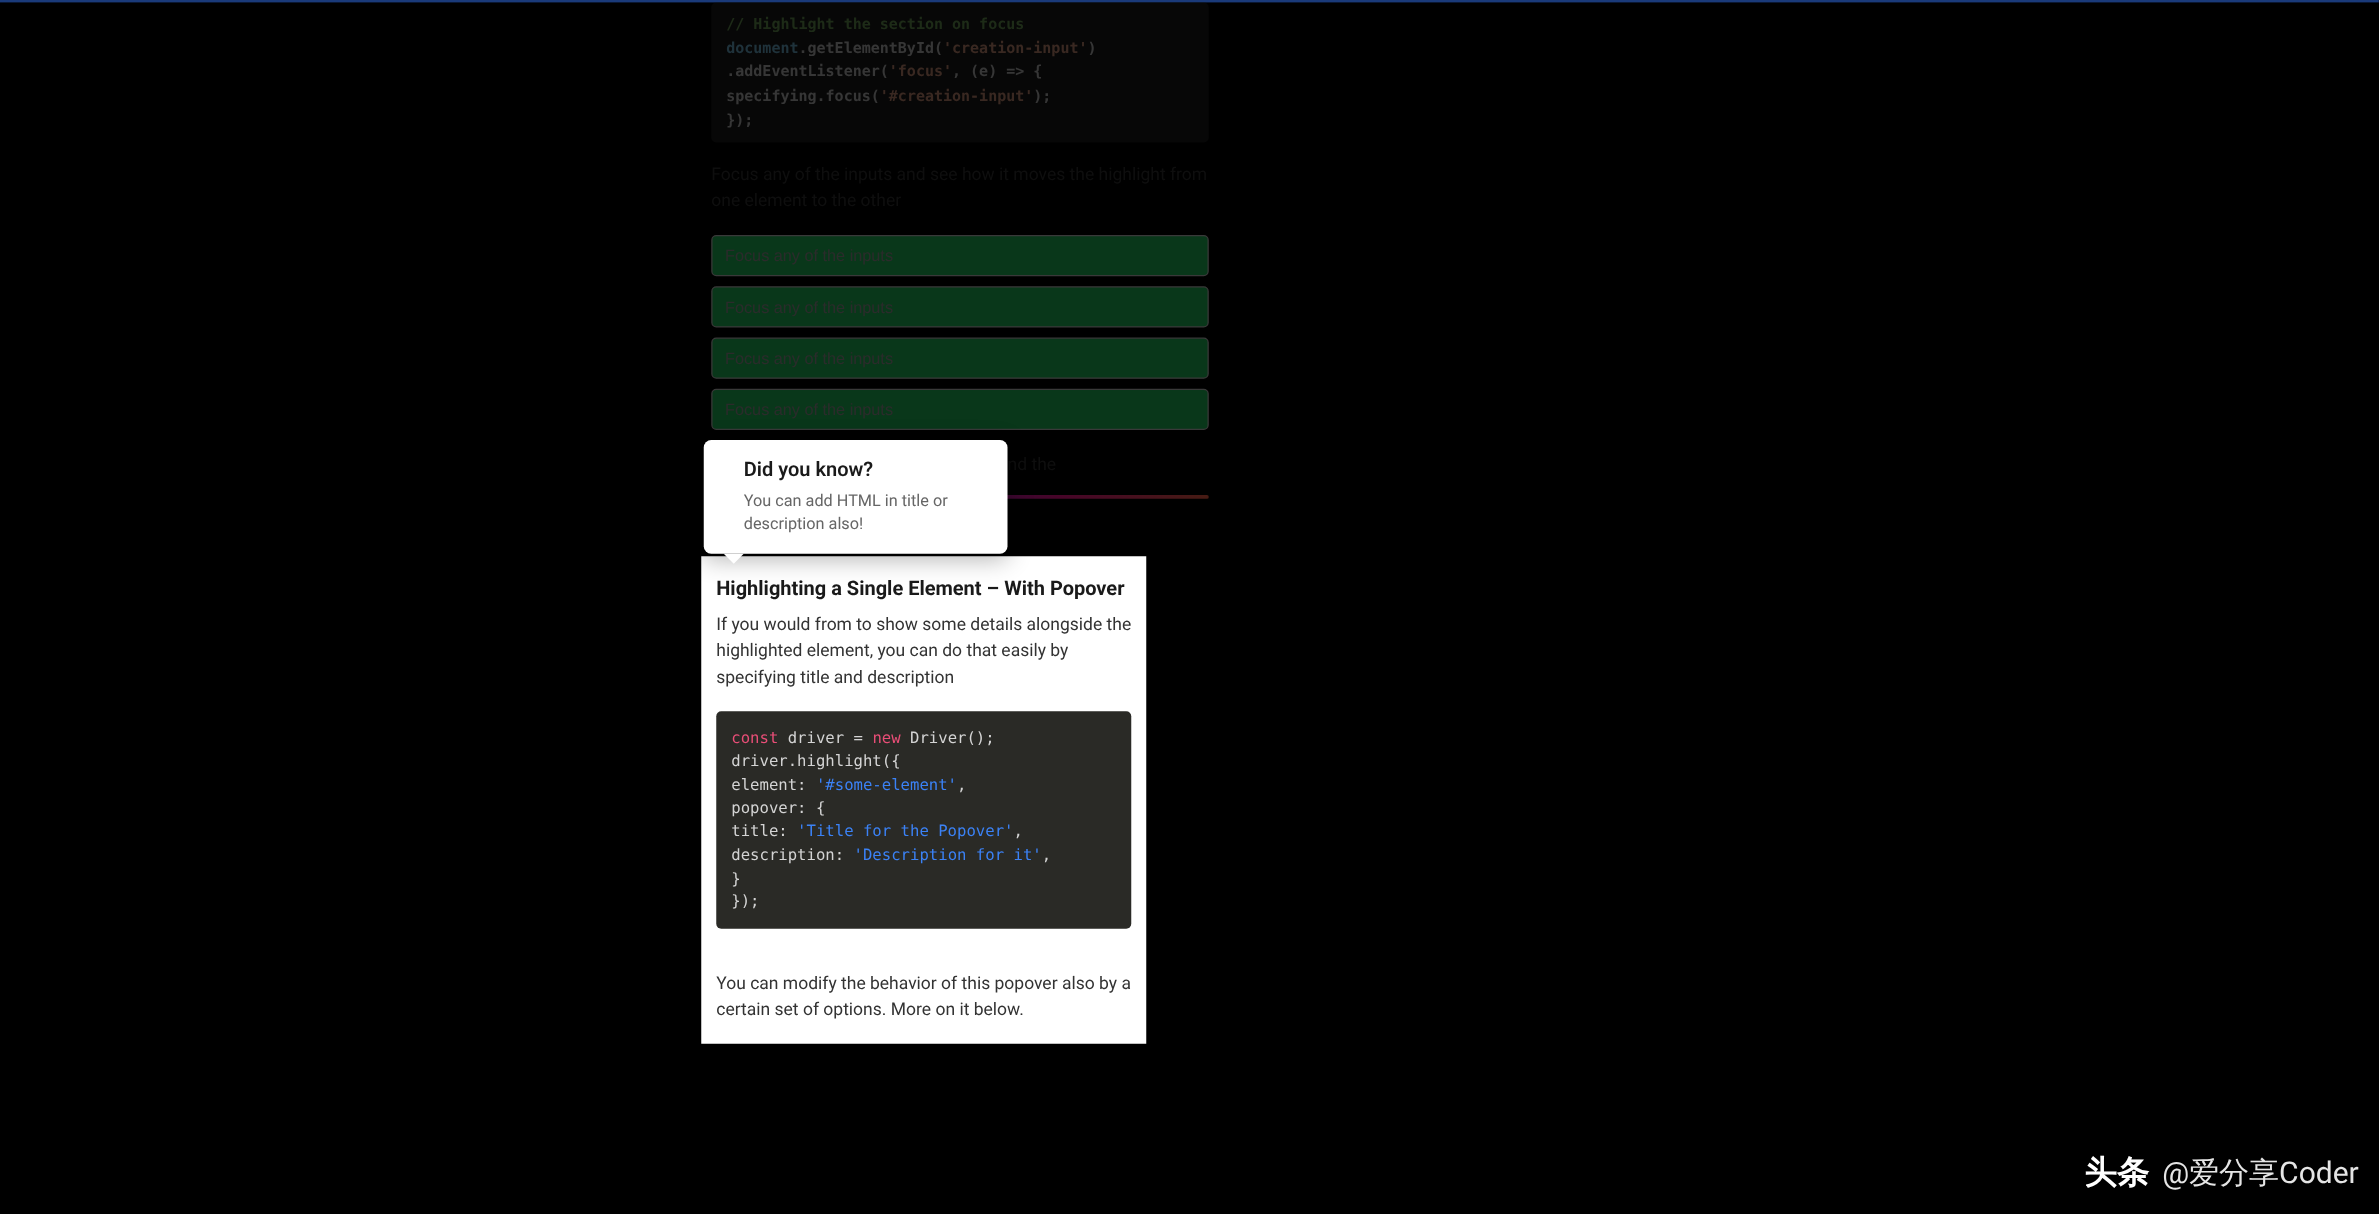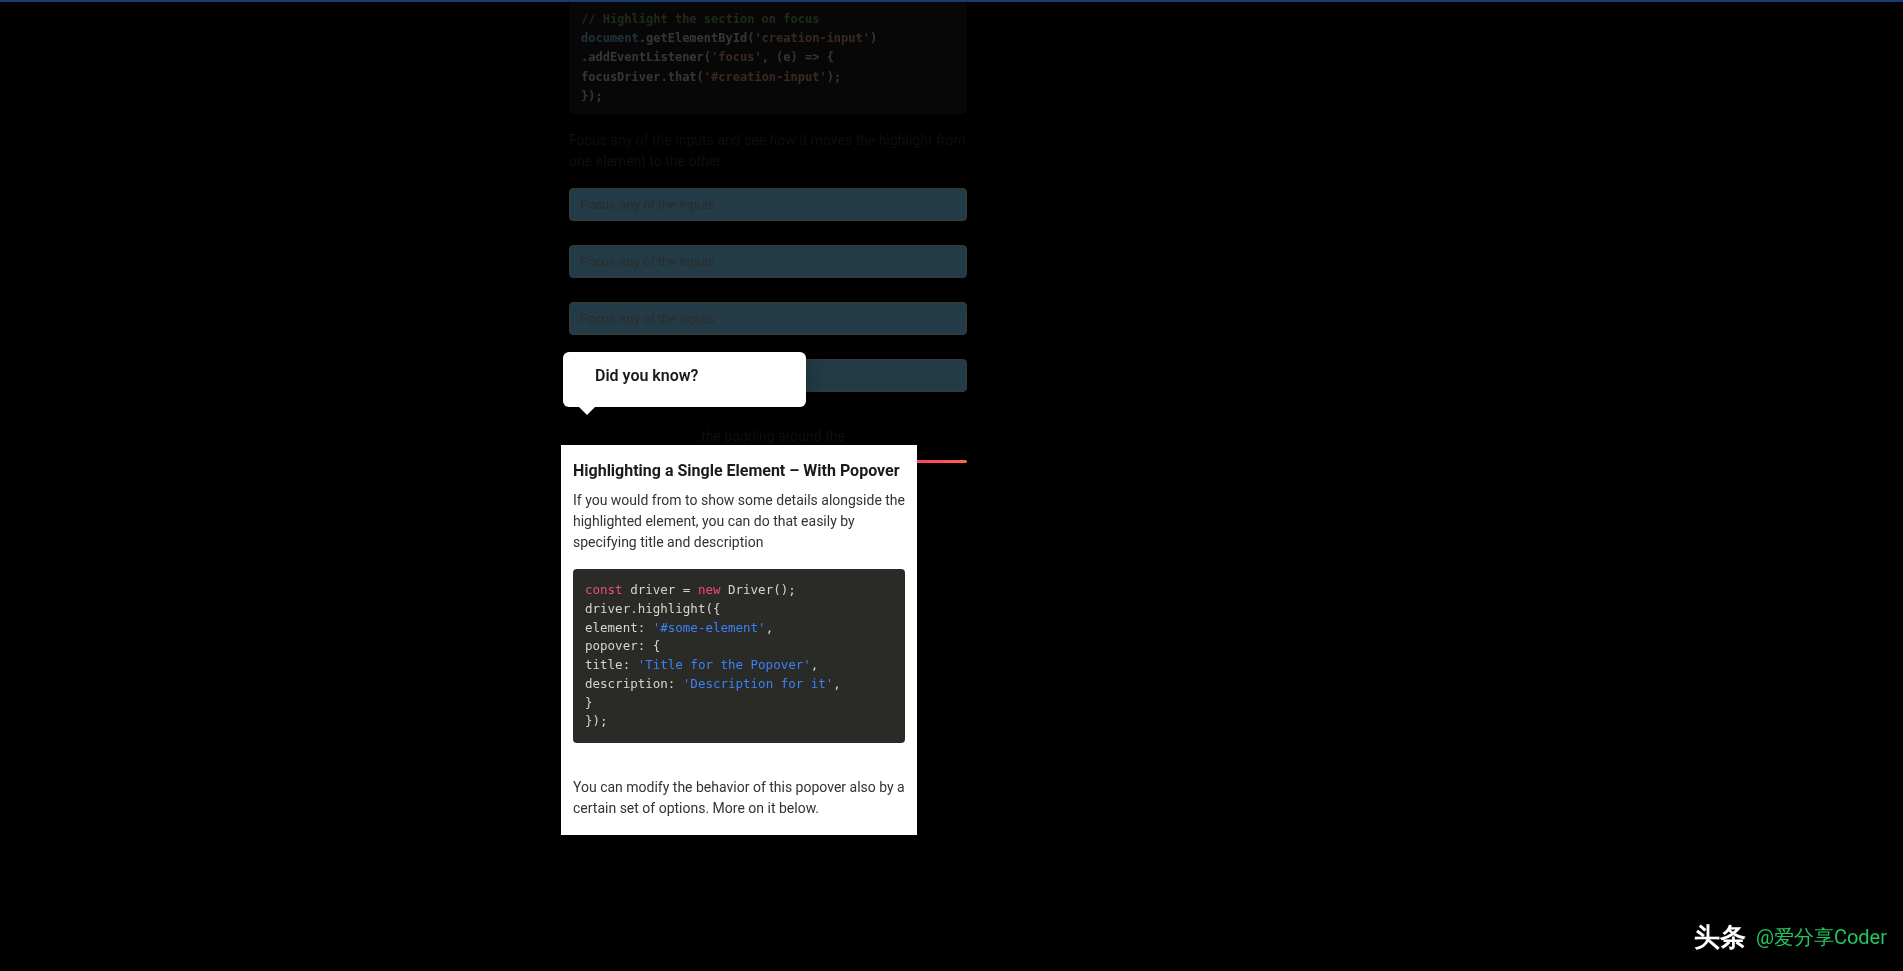--- a/index.html
+++ b/index.html
@@ -198,7 +198,7 @@
       <span>  .addEventListener(</span><span class="code-string">'focus'</span><span>, (e) =&gt; {</span>
     </div>
     <div>
-      <span>    focusDriver.that(</span><span class="code-string">'#creation-input'</span><span>);</span>
+      <span>    specifying.focus(</span><span class="code-string">'#creation-input'</span><span>);</span>
     </div>
     <div>  });</div>
   </div>

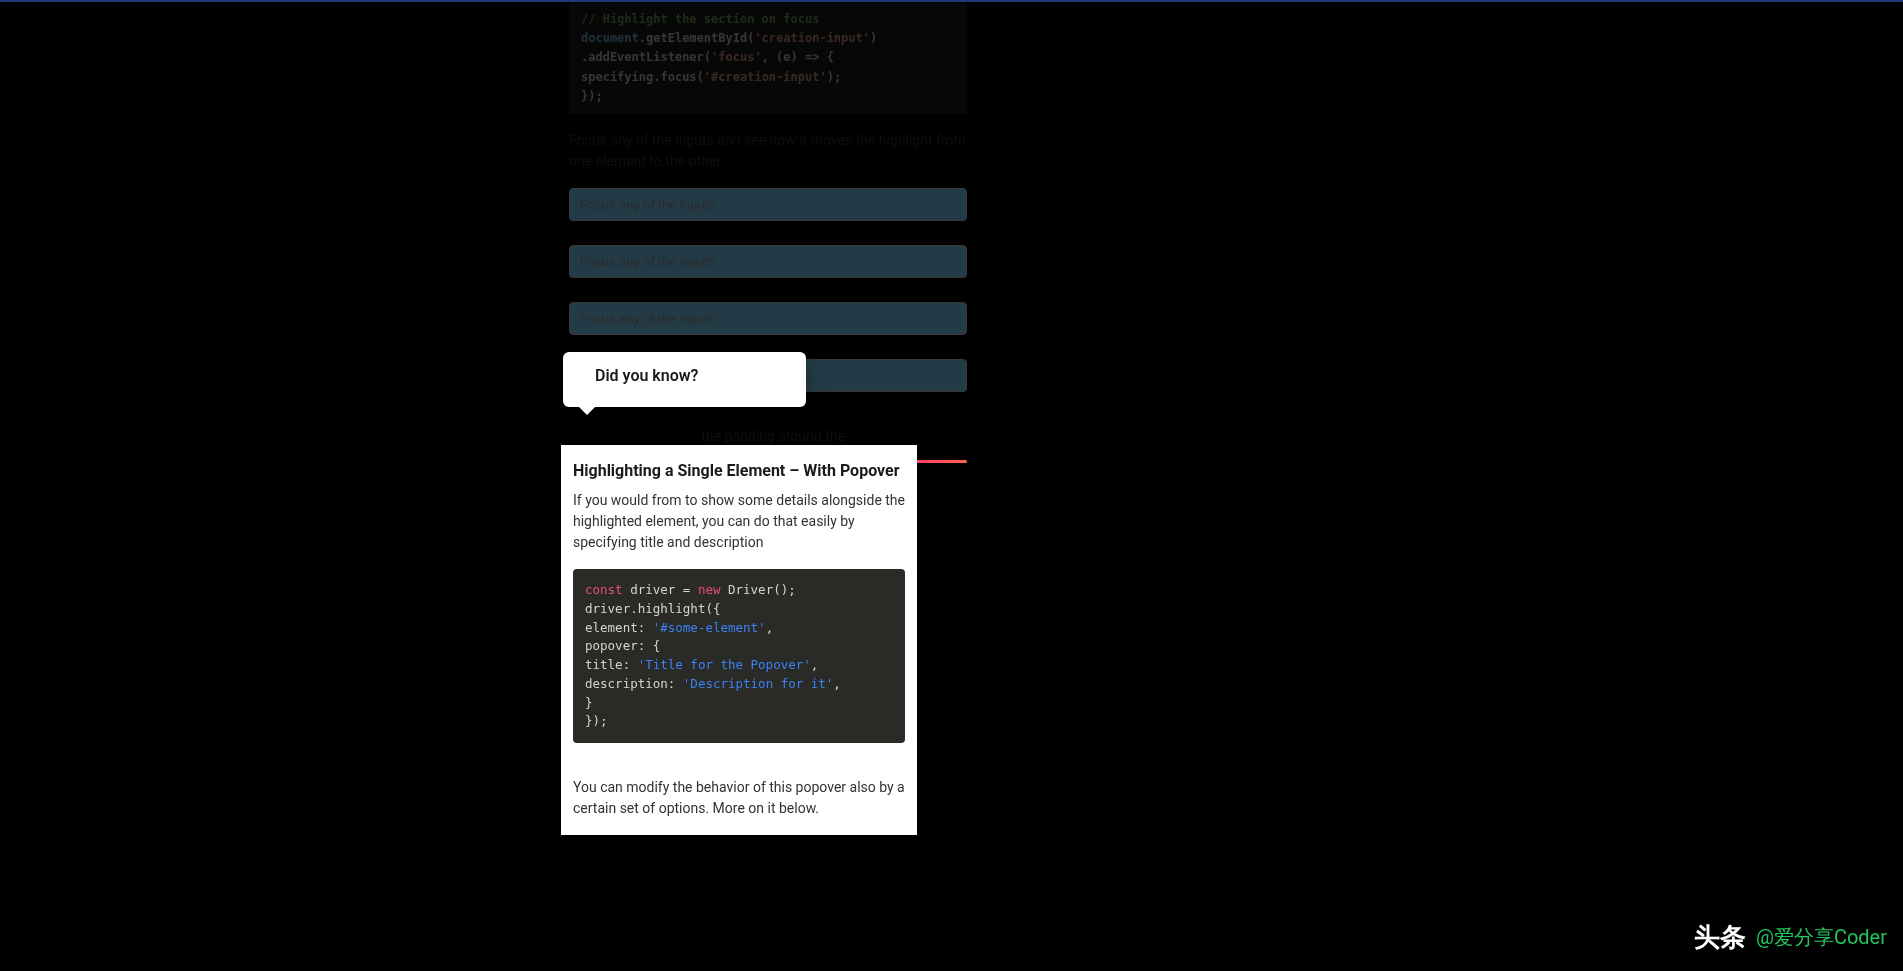--- a/index.html
+++ b/index.html
@@ -39,13 +39,13 @@
     .input-field {
       display: block;
       width: calc(100% - 16px);
-      margin: 0 8px 24px 8px;
+      margin: 0 8px 8px 8px;
       padding: 8px 10px;
       border: 1px solid #ccc;
       border-radius: 4px;
       font-size: 13px;
       color: #333;
-      background: #7dd3fc;
+      background: #22c55e;
     }
     .input-field::placeholder {
       color: #999;

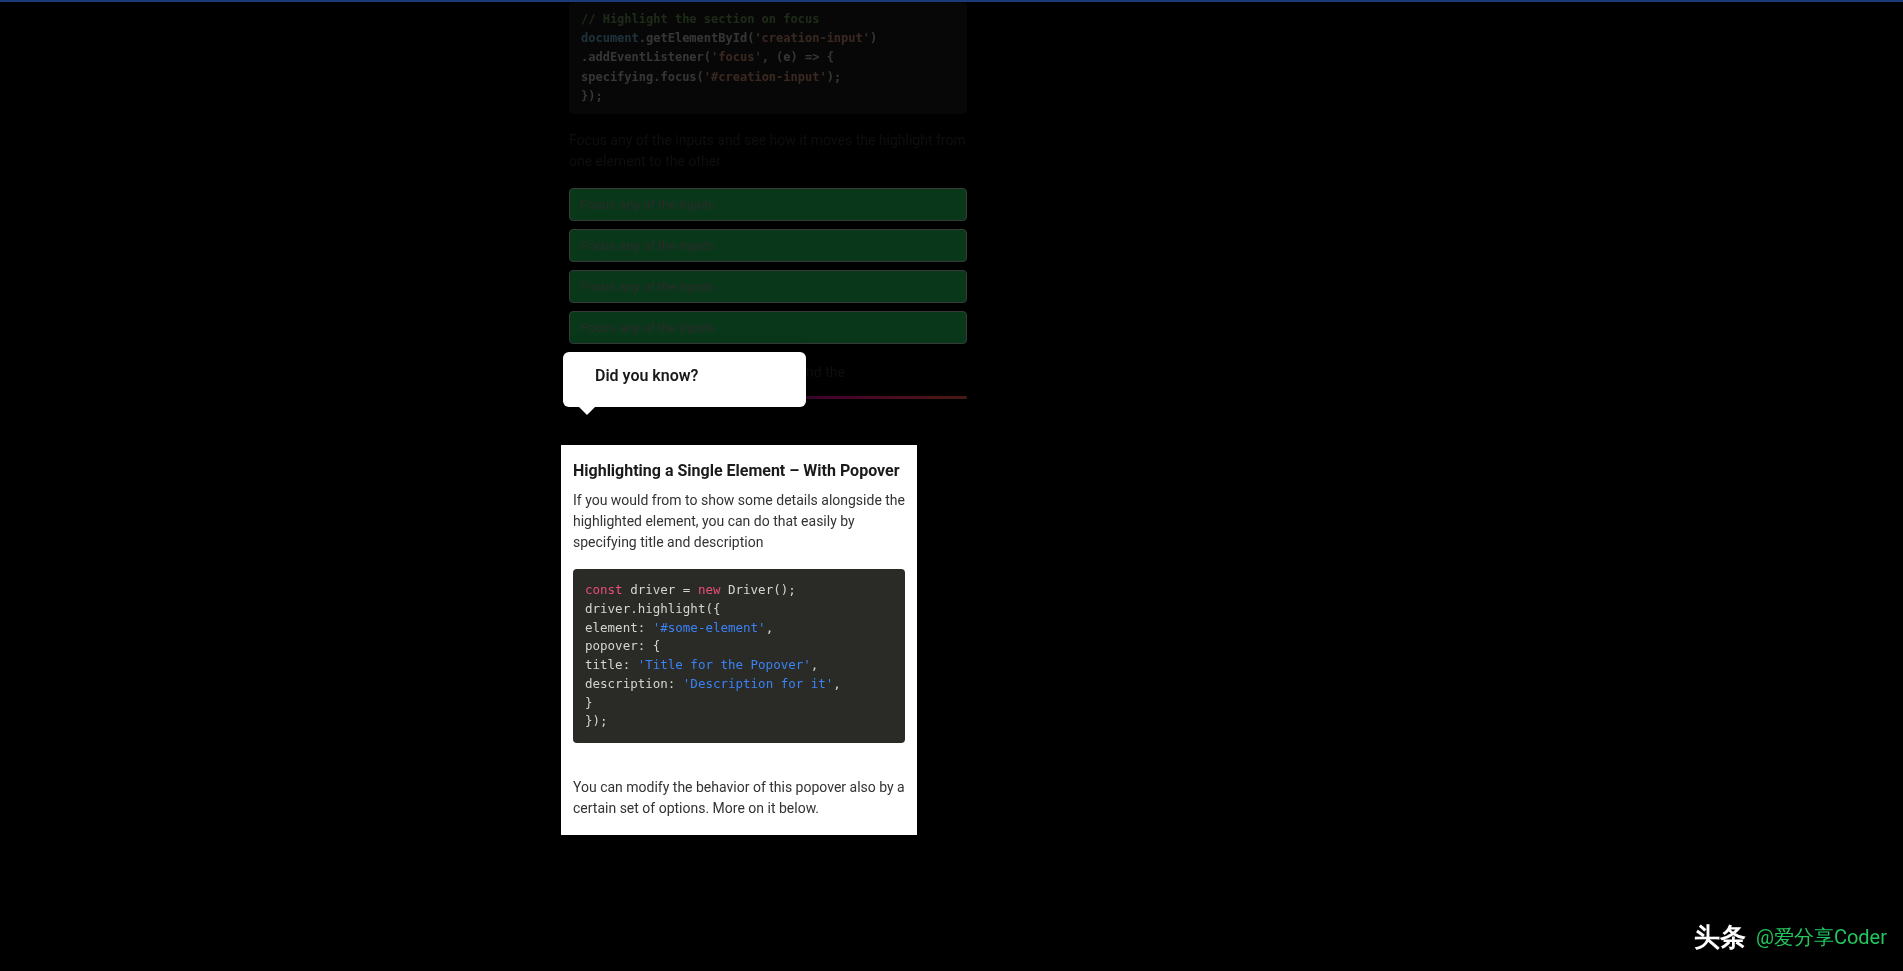--- a/index.html
+++ b/index.html
@@ -249,6 +249,7 @@
 
 <div class="popover">
   <div class="popover-title">Did you know?</div>
+  <div class="popover-description">You can add HTML in title or description also!</div>
 </div>
 
 <div class="watermark">

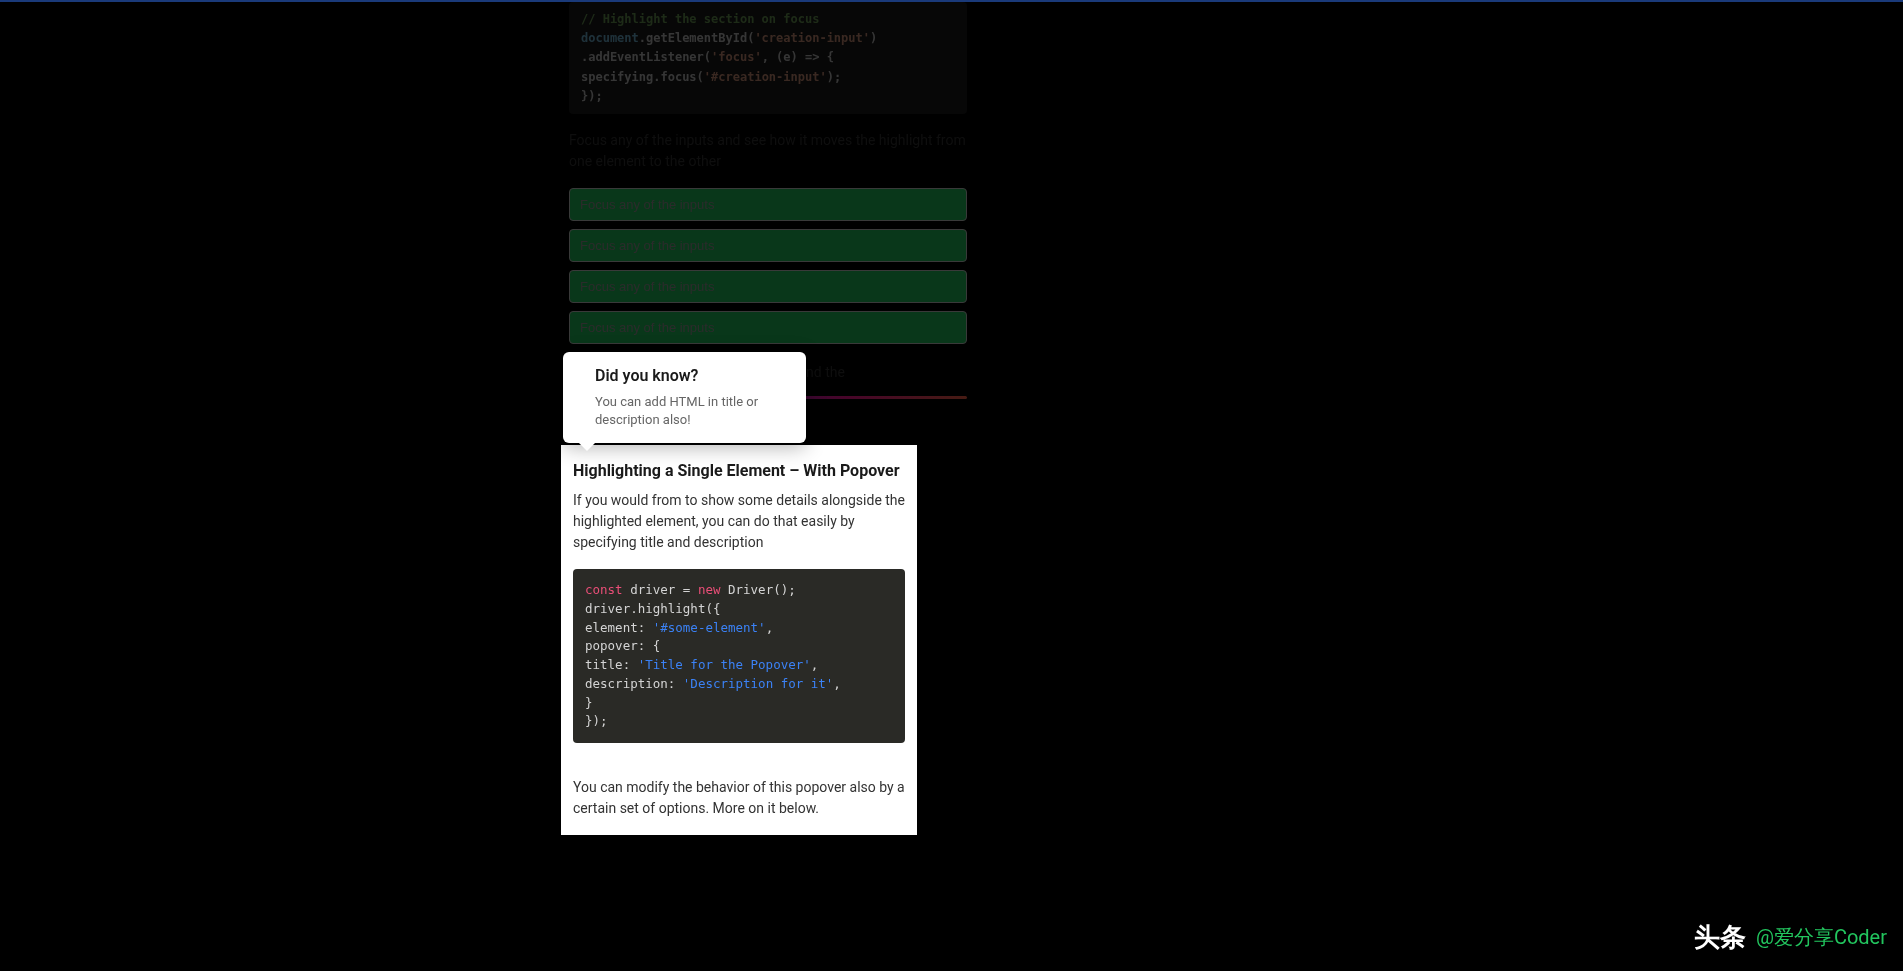--- a/index.html
+++ b/index.html
@@ -165,9 +165,9 @@
       gap: 2px;
     }
     .watermark-text {
-      font-size: 20px;
+      font-size: 24px;
       font-weight: 400;
-      color: #22c55e;
+      color: #e5e5e5;
     }
     .dimmed-content {
       position: absolute;

